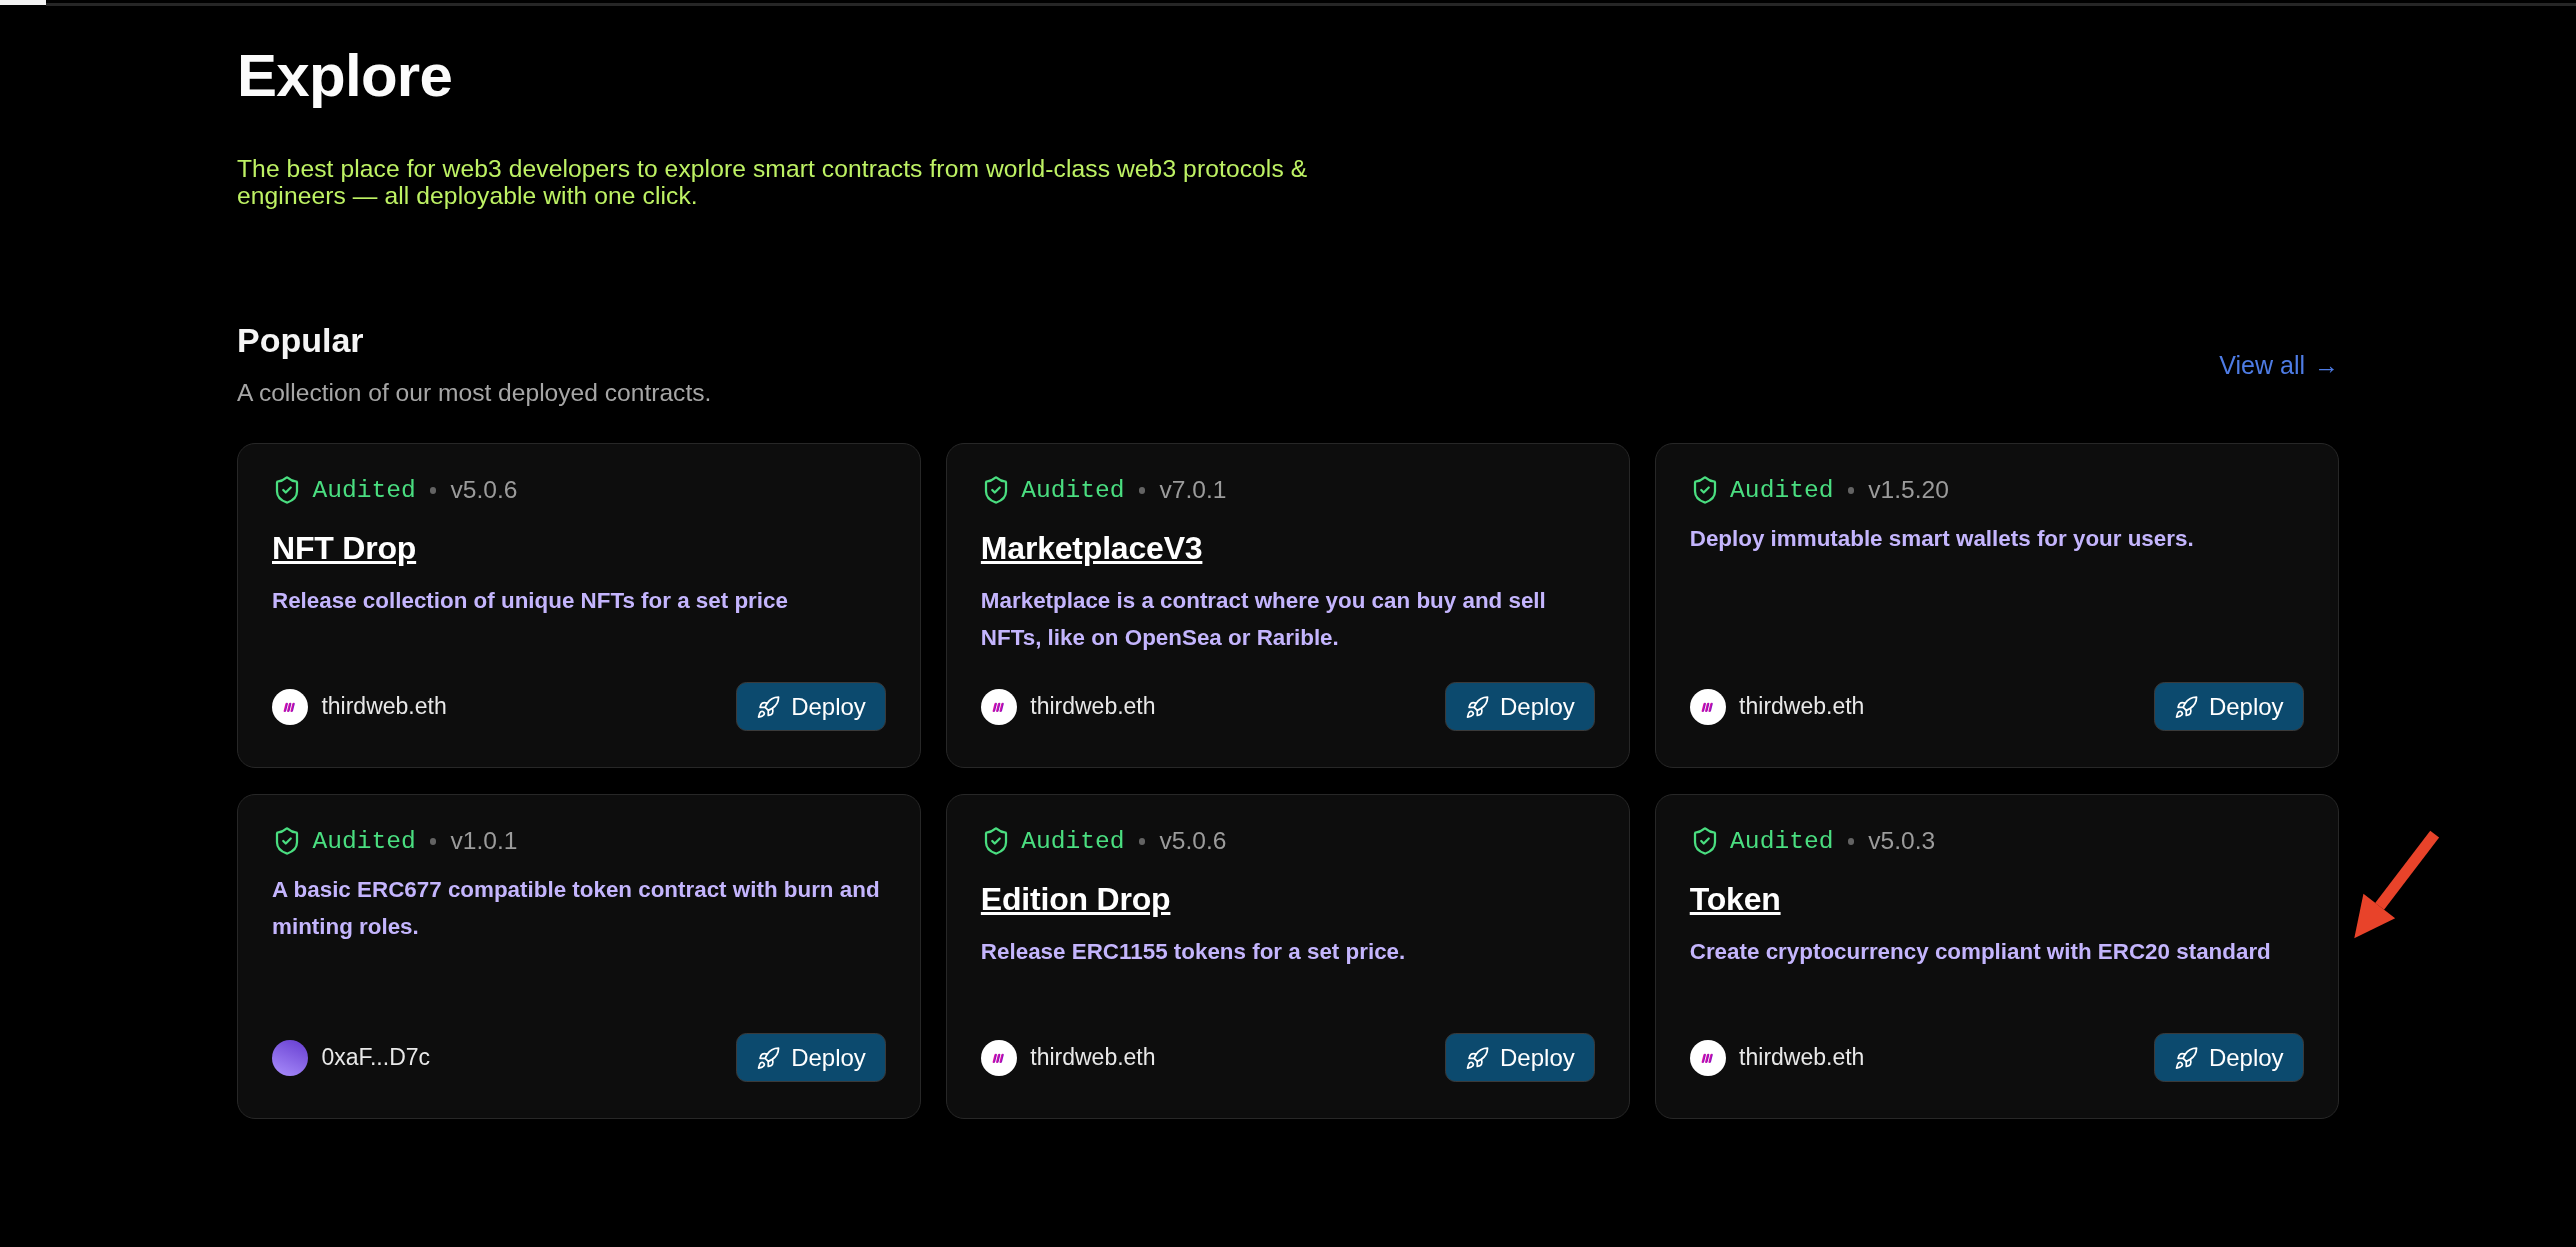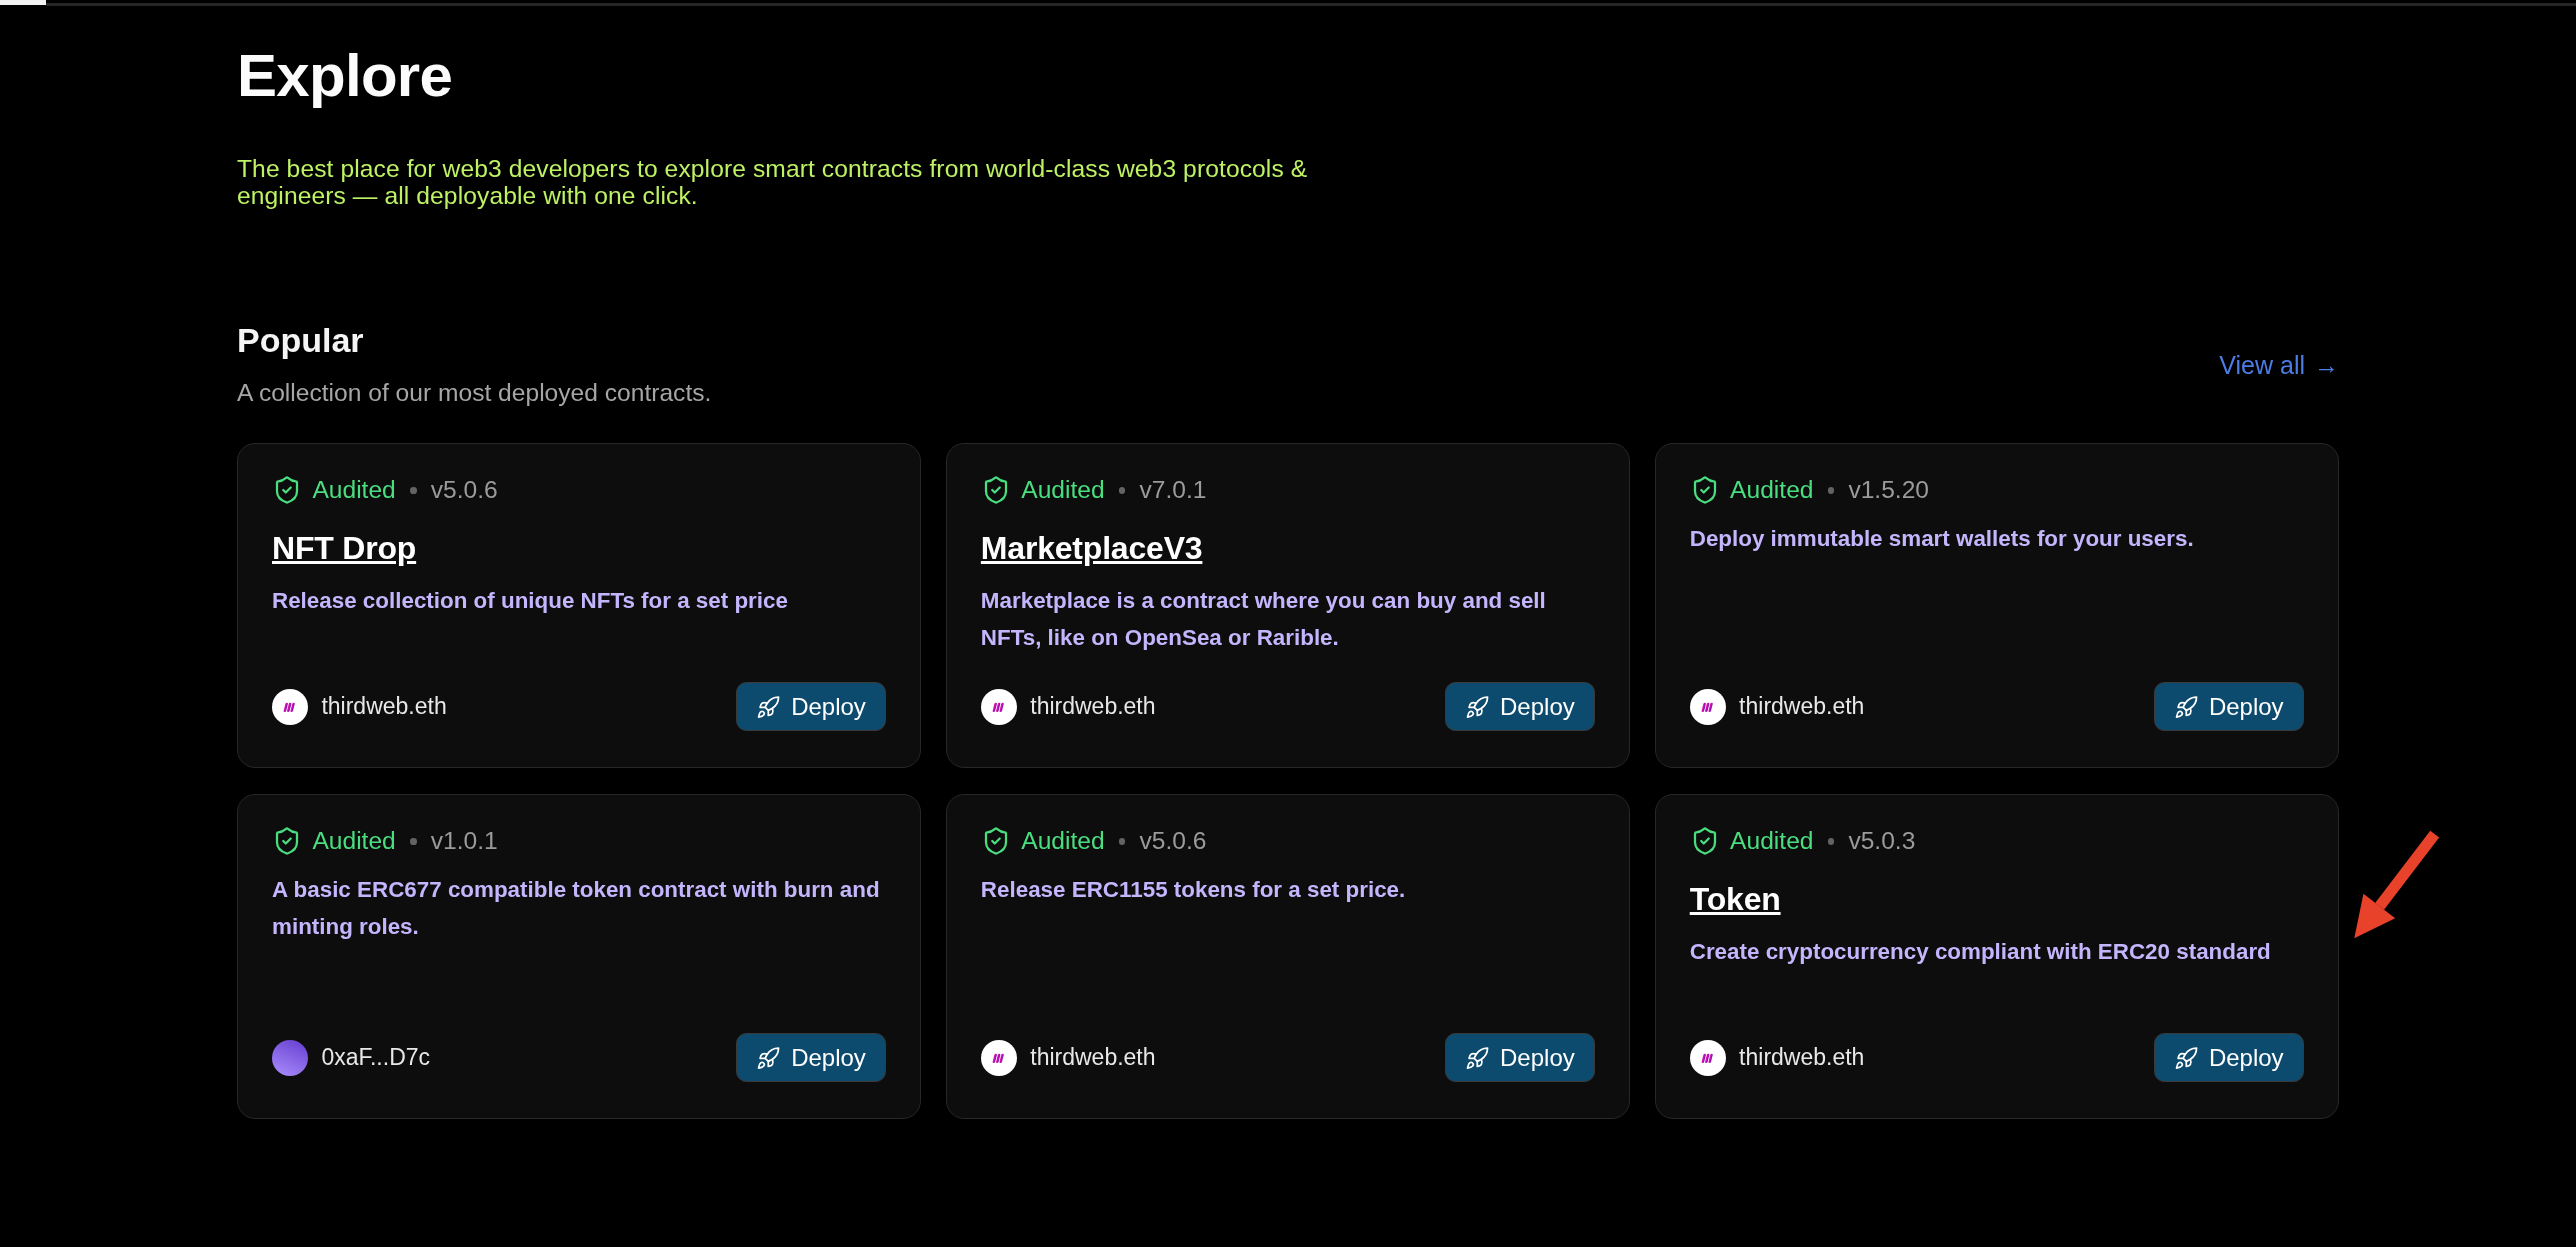--- a/index.html
+++ b/index.html
@@ -42,7 +42,7 @@
   }
   .badge-row { display:flex; align-items:center; gap:10.4px; }
   .badge-row svg.shield { flex:0 0 auto; }
-  .audited-label { color:#4ade80; font-size:24.6px; font-weight:500; }
+  .audited-label { color:#4ade80; font-size:24.6px; font-weight:500;font-family:Liberation Mono, monospace; }
   .dot-sep { width:6.7px; height:6.7px; border-radius:50%; background:#636363; margin:0 3.7px; }
   .version-label { color:#9b9b9b; font-size:24.6px; }
 

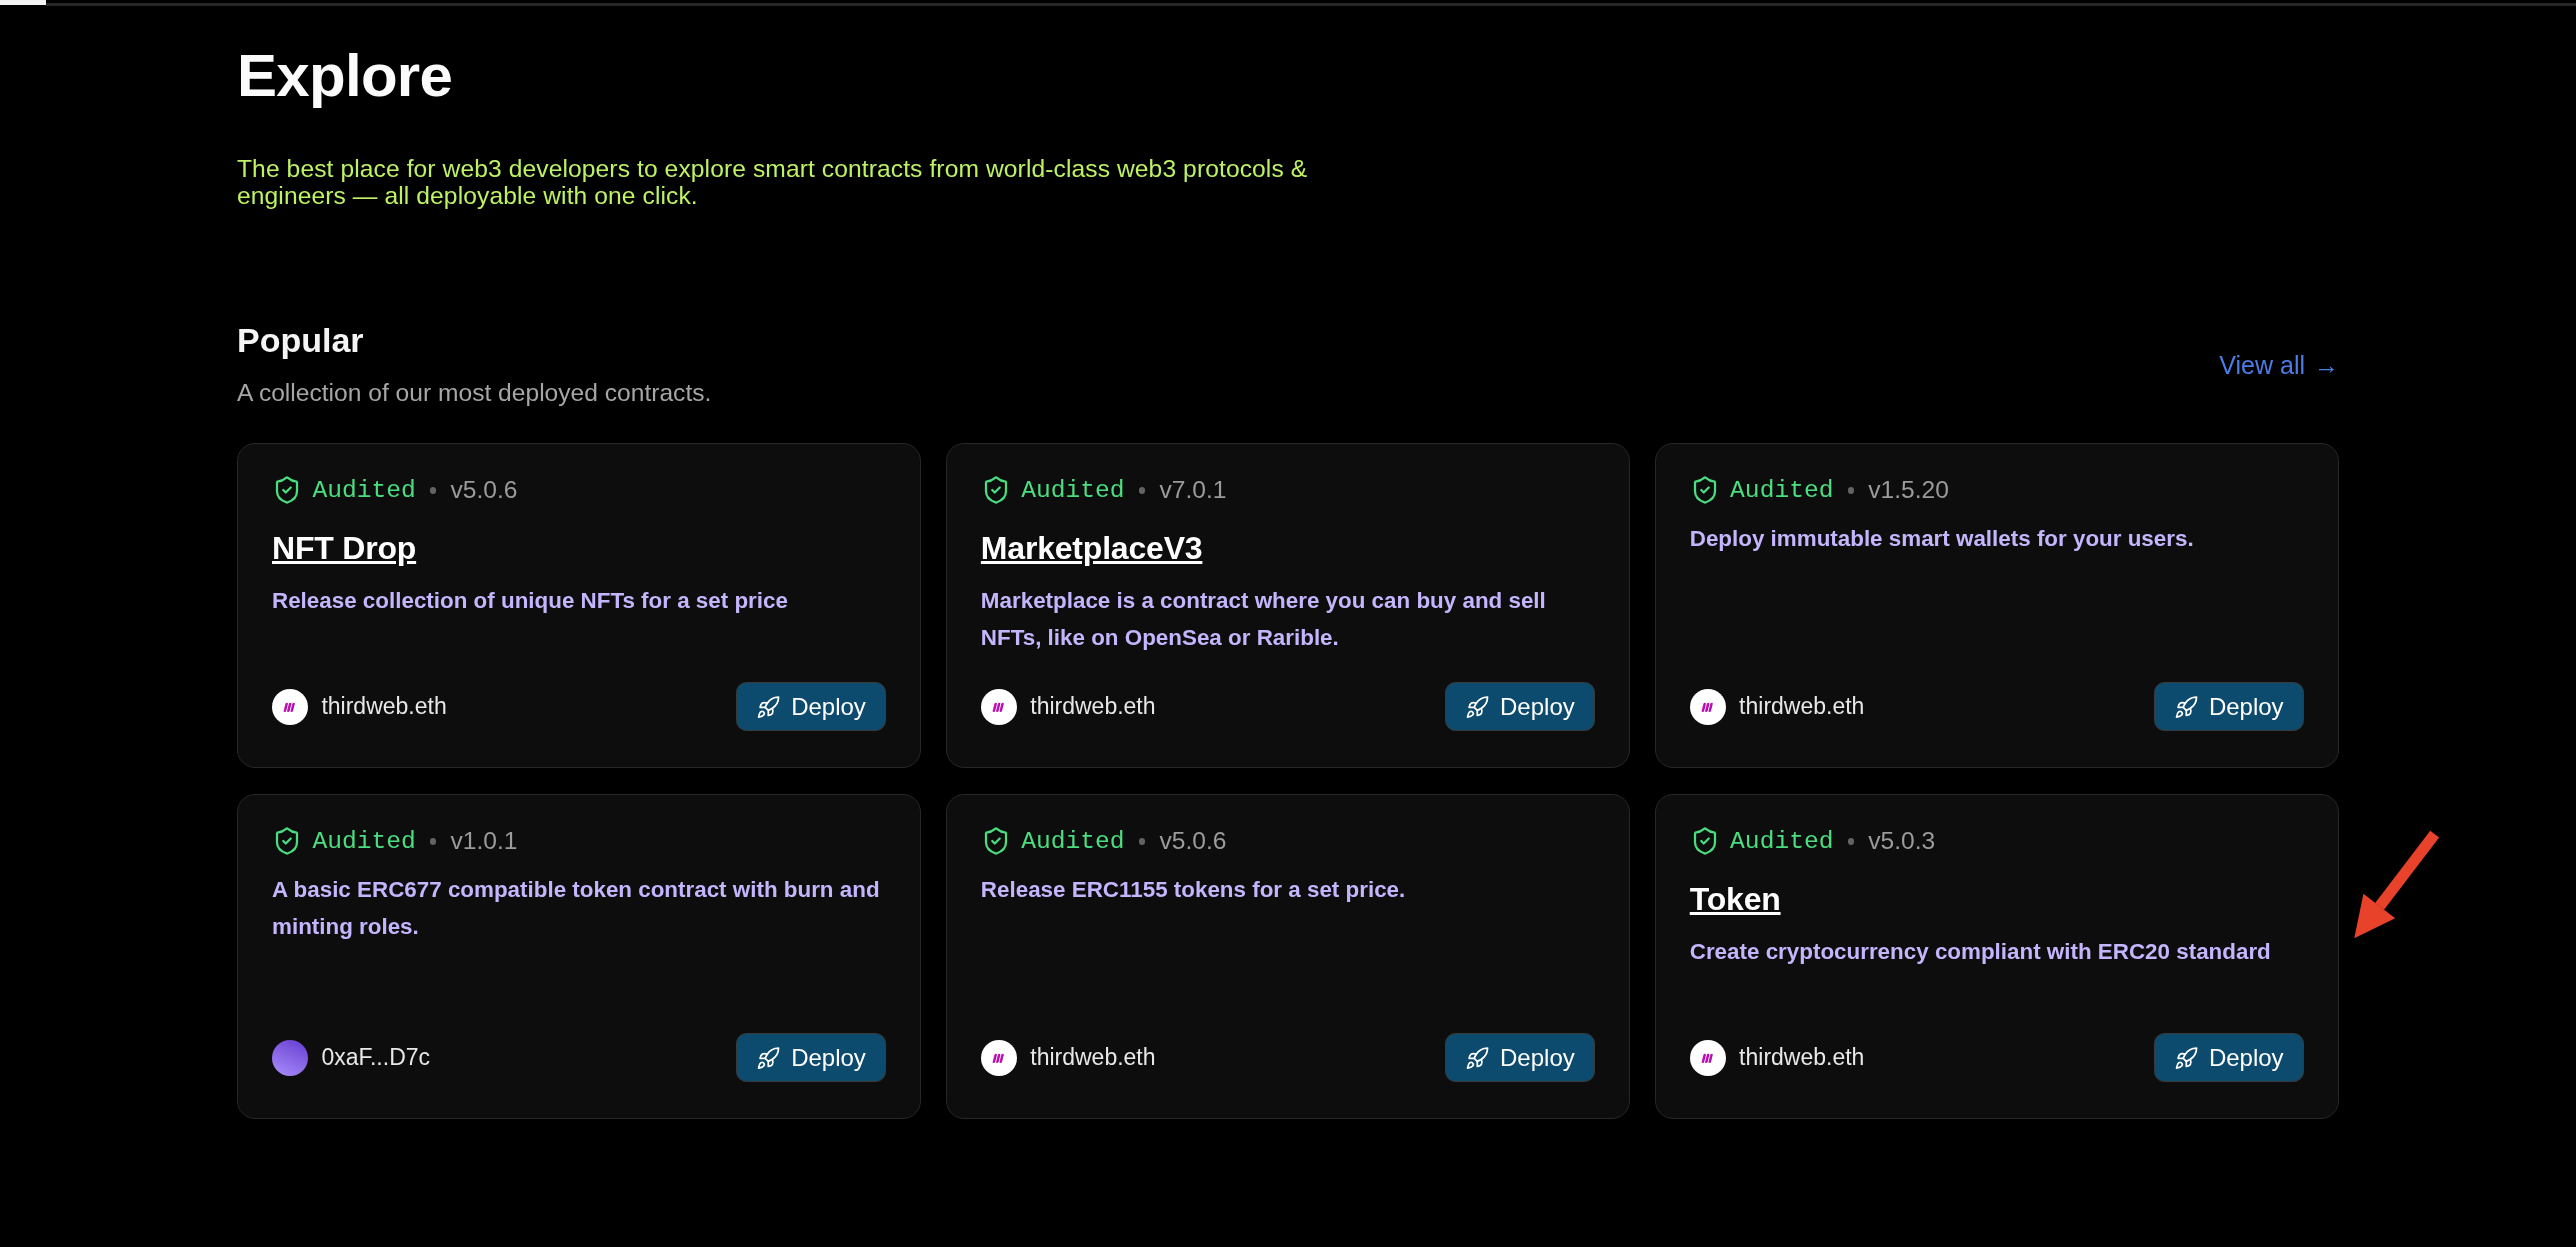--- a/index.html
+++ b/index.html
@@ -258,6 +258,7 @@
       <span class="dot-sep"></span>
       <span class="version-label">v5.0.6</span>
     </div>
+    <h3 class="card-title">Edition Drop</h3>
     <p class="card-desc">Release ERC1155 tokens for a set price.</p>
     <div class="card-footer">
       <div class="publisher">

